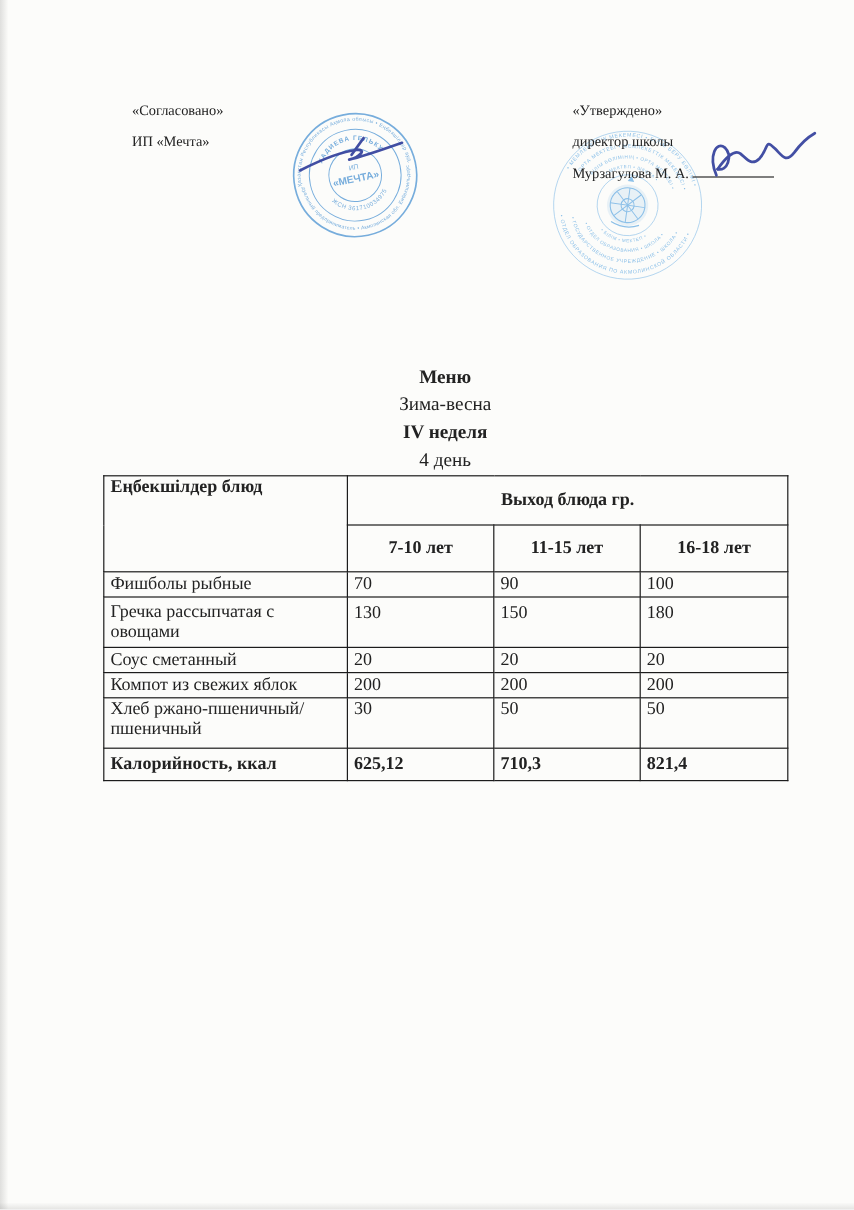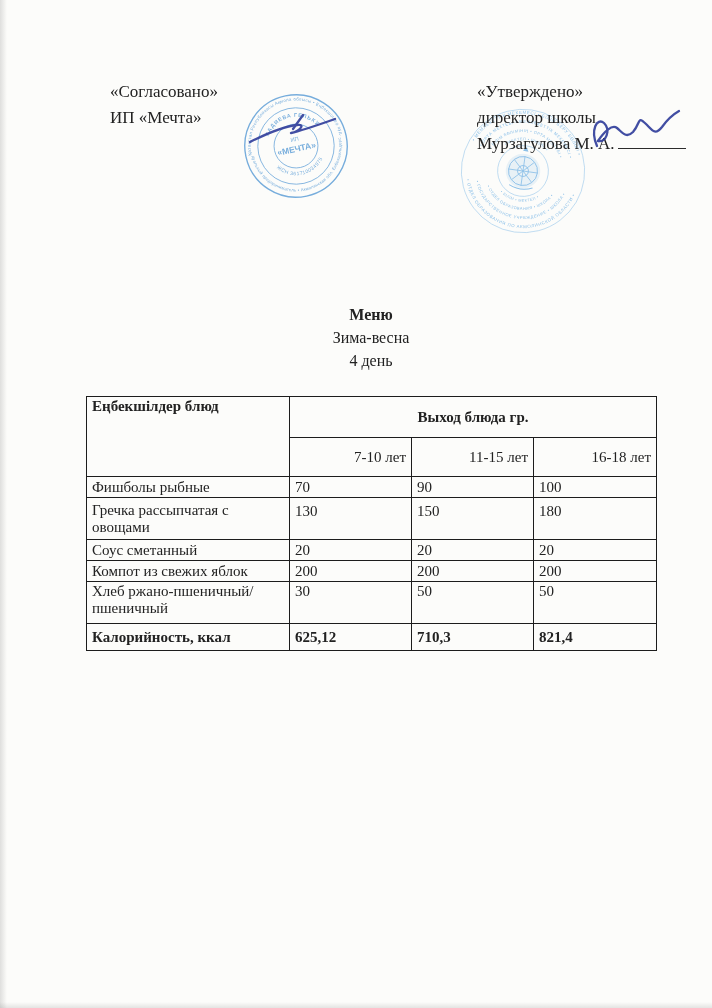--- a/index.html
+++ b/index.html
@@ -19,7 +19,7 @@
     background:linear-gradient(0deg,rgba(90,90,90,.15),rgba(0,0,0,0));}
 
   
-  .approve{position:absolute;font-size:17px;line-height:26px;white-space:nowrap;}
+  .approve{position:absolute;font-size:12px;line-height:26px;white-space:nowrap;}
   .approve-left{left:110px;top:79px;}
   .approve-right{left:477px;top:79px;}
   .uline{display:inline-block;border-bottom:1.4px solid #2b2b2b;height:14px;

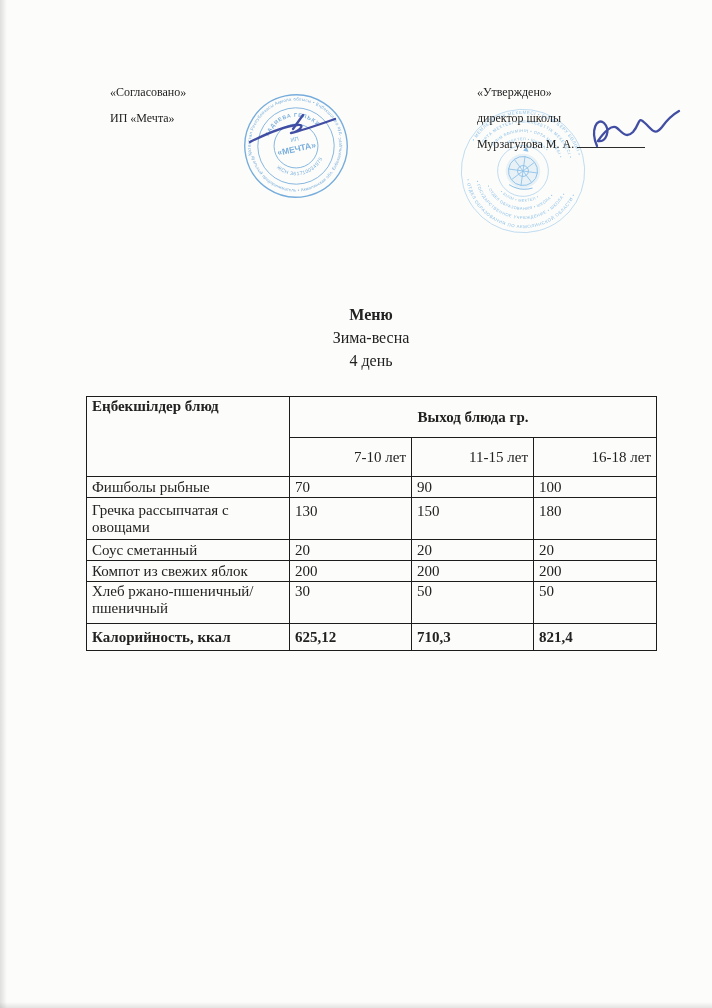--- a/index.html
+++ b/index.html
@@ -148,6 +148,7 @@
   <div class="title-block">
     <div class="bold">Меню</div>
     <div>Зима-весна</div>
+    <div class="bold">IV неделя</div>
     <div>4 день</div>
   </div>
 

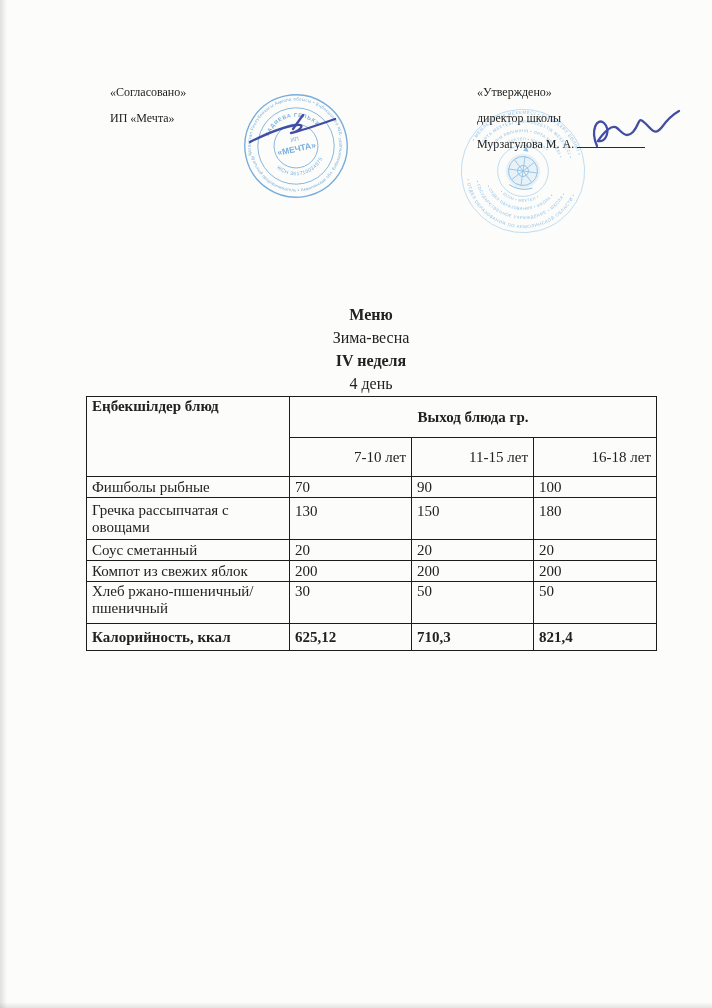--- a/index.html
+++ b/index.html
@@ -50,7 +50,7 @@
   .menu-table col.c4{width:123px;}
   td.name-hdr{font-weight:bold;vertical-align:top;height:76px;}
   tr.hdr1 td.group-hdr{font-weight:bold;text-align:center;height:38px;}
-  tr.hdr2 td{font-weight:normal;text-align:right;height:36px;}
+  tr.hdr2 td{font-weight:bold;text-align:center;height:36px;}
   td.name{text-align:left;}
   td.val{}
   tr.r-sm{height:21px;margin-top:24px;}

